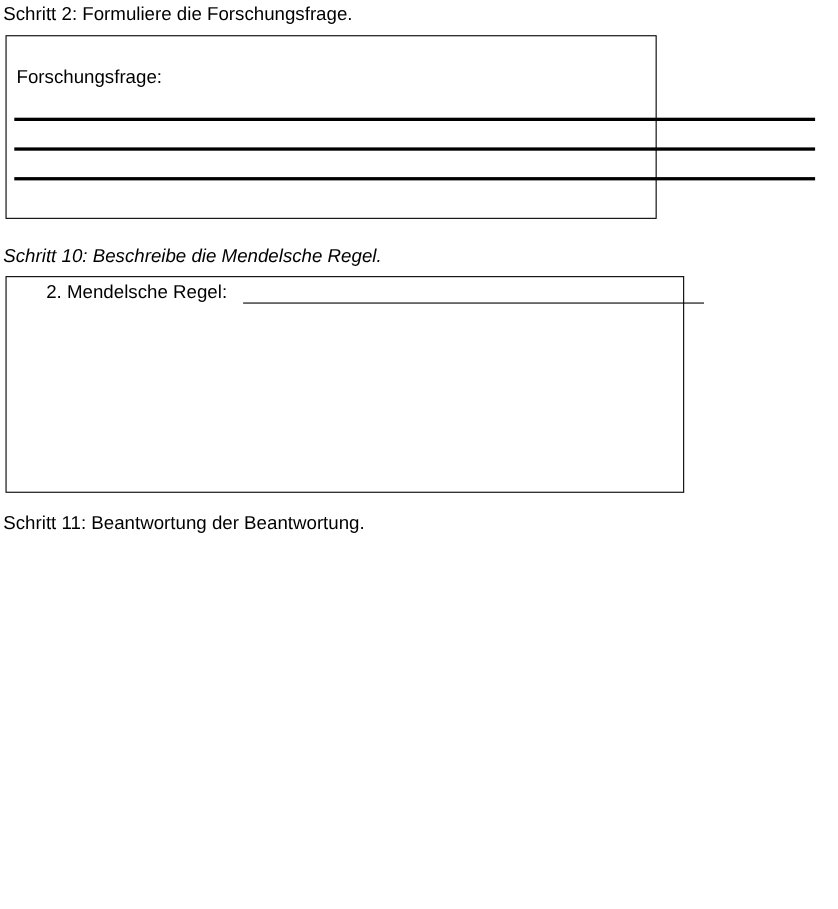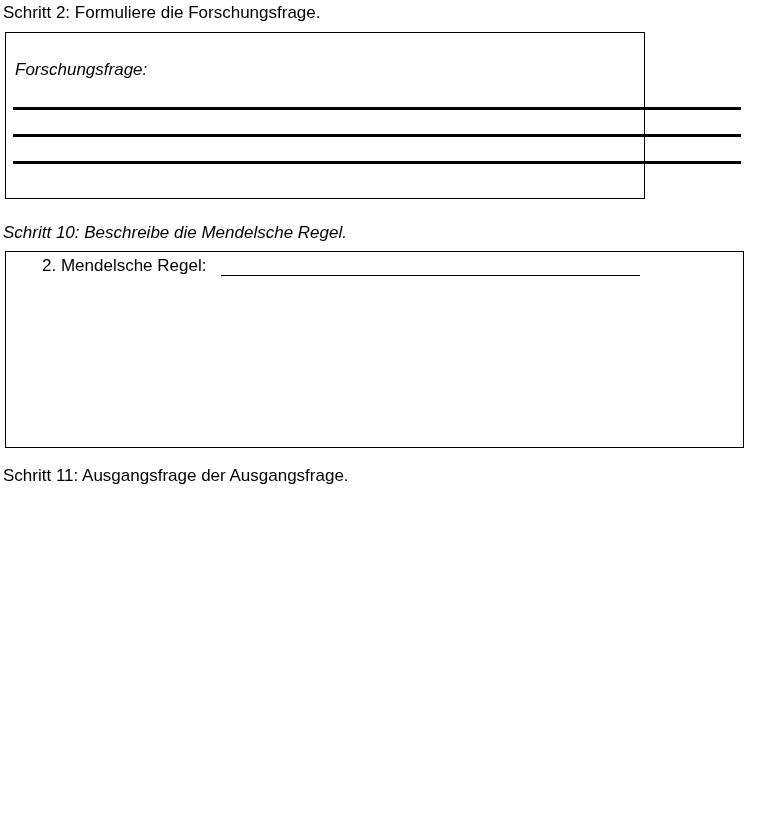--- a/index.html
+++ b/index.html
@@ -38,7 +38,7 @@
     border: 1.5px solid var(--border, #000000);
     background: var(--bg, #ffffff);
   }
-  #box-1 { left: 5px; top: 32px;  width: 640px; height: 167px; font-style: italic; }
+  #box-1 { left: 5px; top: 32px;  width: 592px; height: 167px; }
   #box-2 { left: 5px; top: 251px; width: 739px; height: 197px; }
   #box-3 { left: 5px; top: 508px; width: 731px; height: 308px; }
 

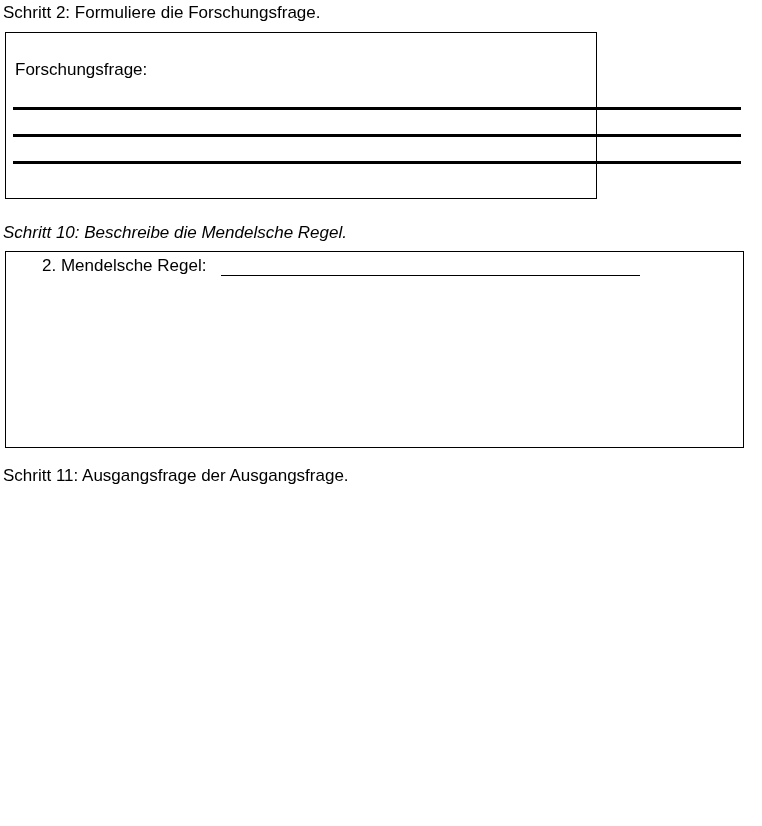--- a/index.html
+++ b/index.html
@@ -39,7 +39,7 @@
     background: var(--bg, #ffffff);
   }
   #box-1 { left: 5px; top: 32px;  width: 592px; height: 167px; }
-  #box-2 { left: 5px; top: 251px; width: 739px; height: 197px; }
+  #box-2 { left: 5px; top: 251px; width: 617px; height: 197px; }
   #box-3 { left: 5px; top: 508px; width: 731px; height: 308px; }
 
   .box-label {

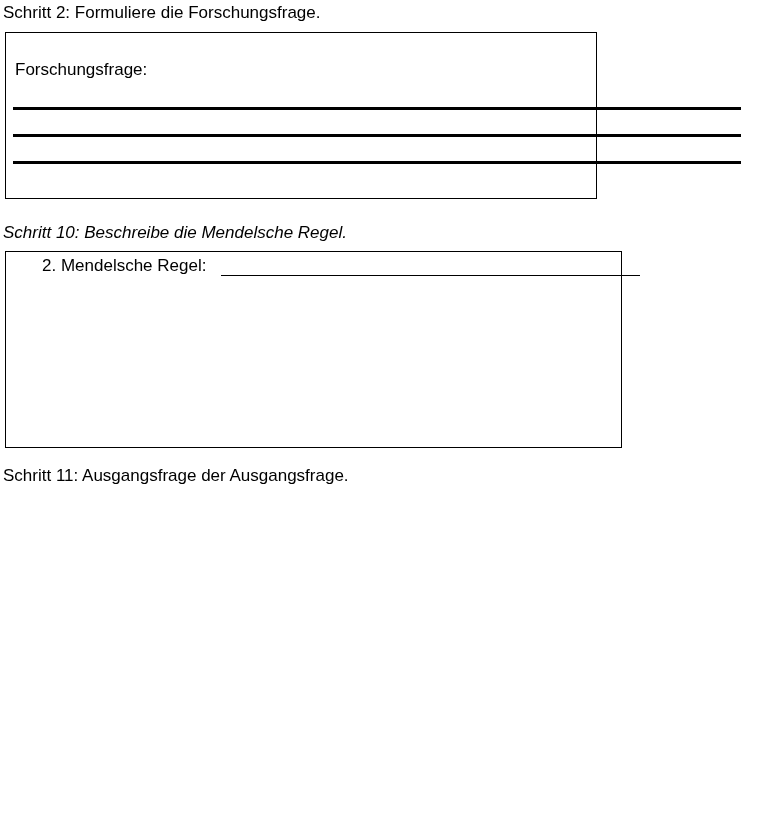--- a/index.html
+++ b/index.html
@@ -92,7 +92,7 @@
     <div class="blank-line"></div>
   </div>
 
-  <div class="heading" id="heading-3">Schritt 11: Ausgangsfrage der Ausgangsfrage.</div>
+  <div class="heading" id="heading-3">Schritt 11: Beantwortung der Beantwortung.</div>
 
 
 </div>

